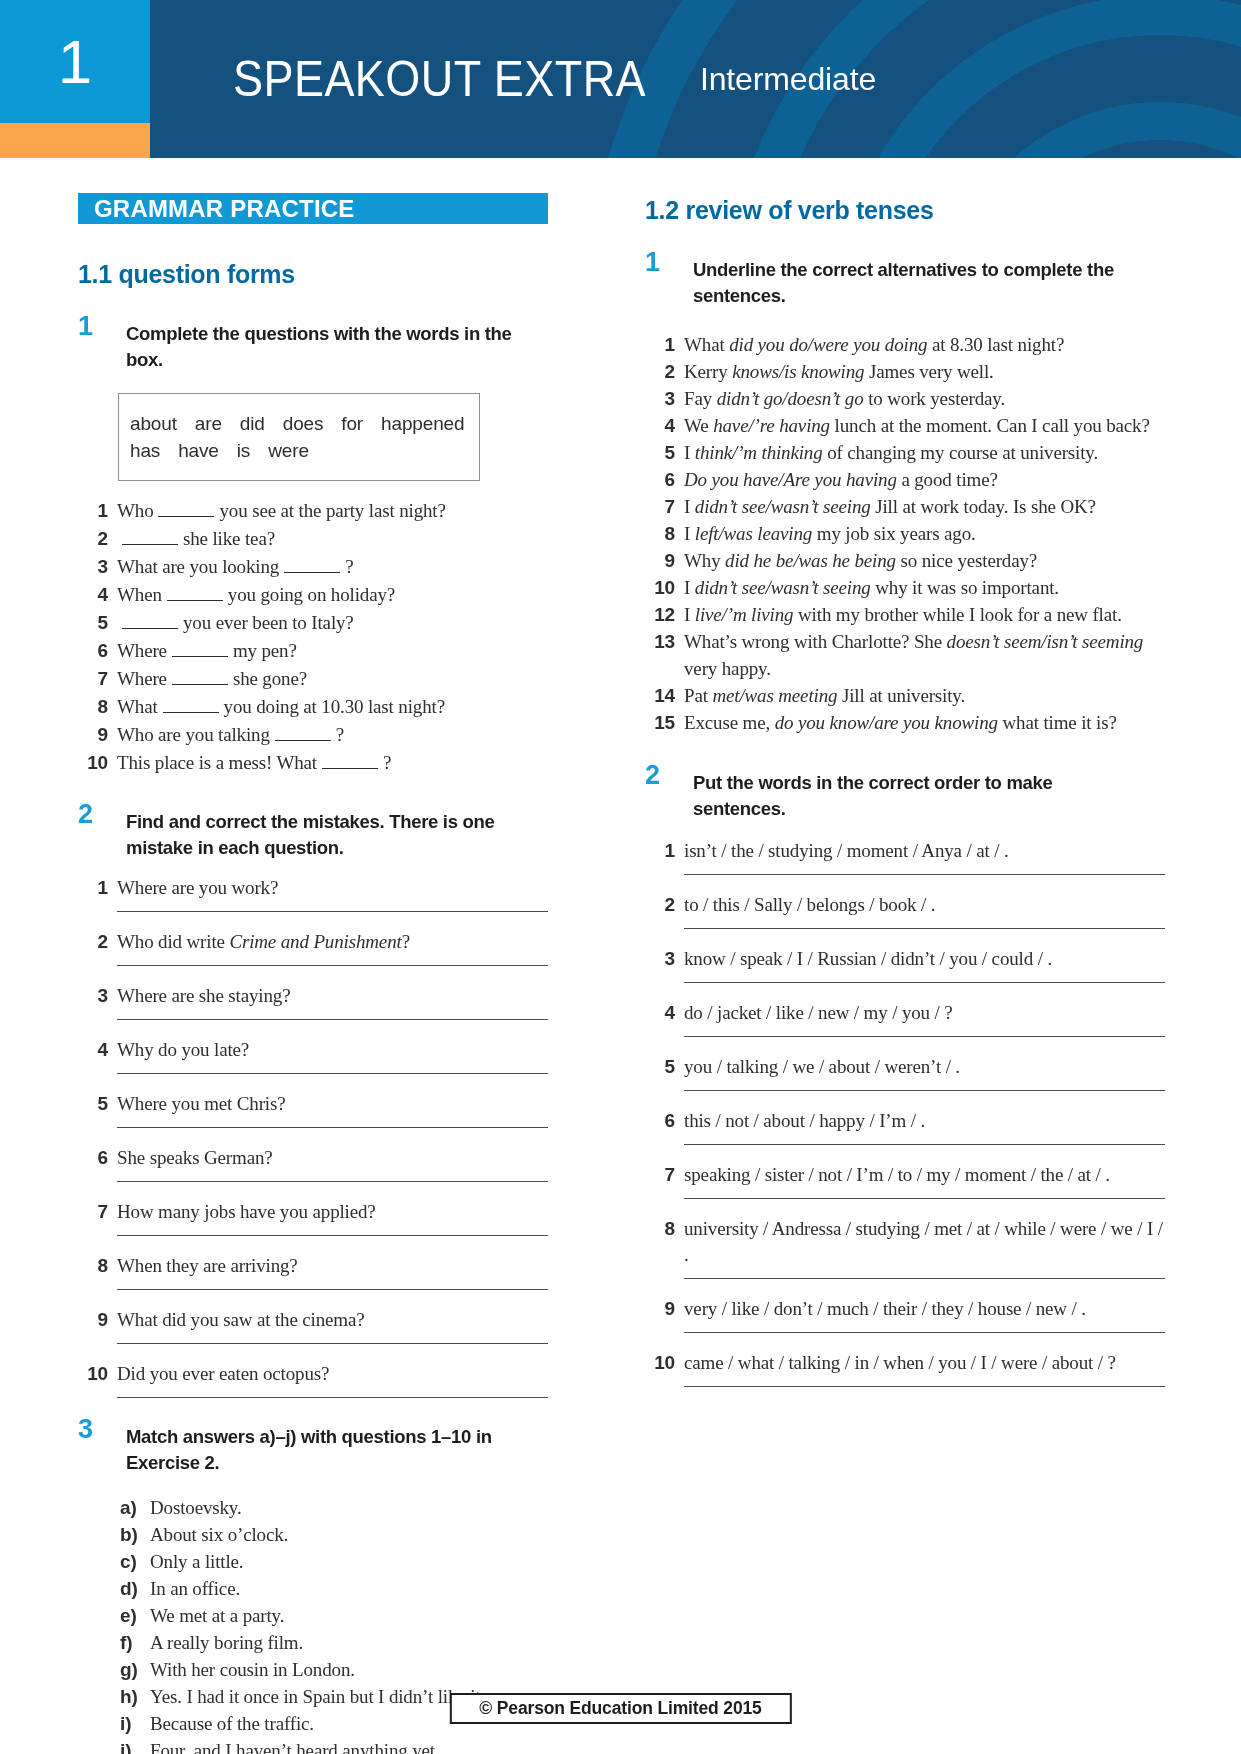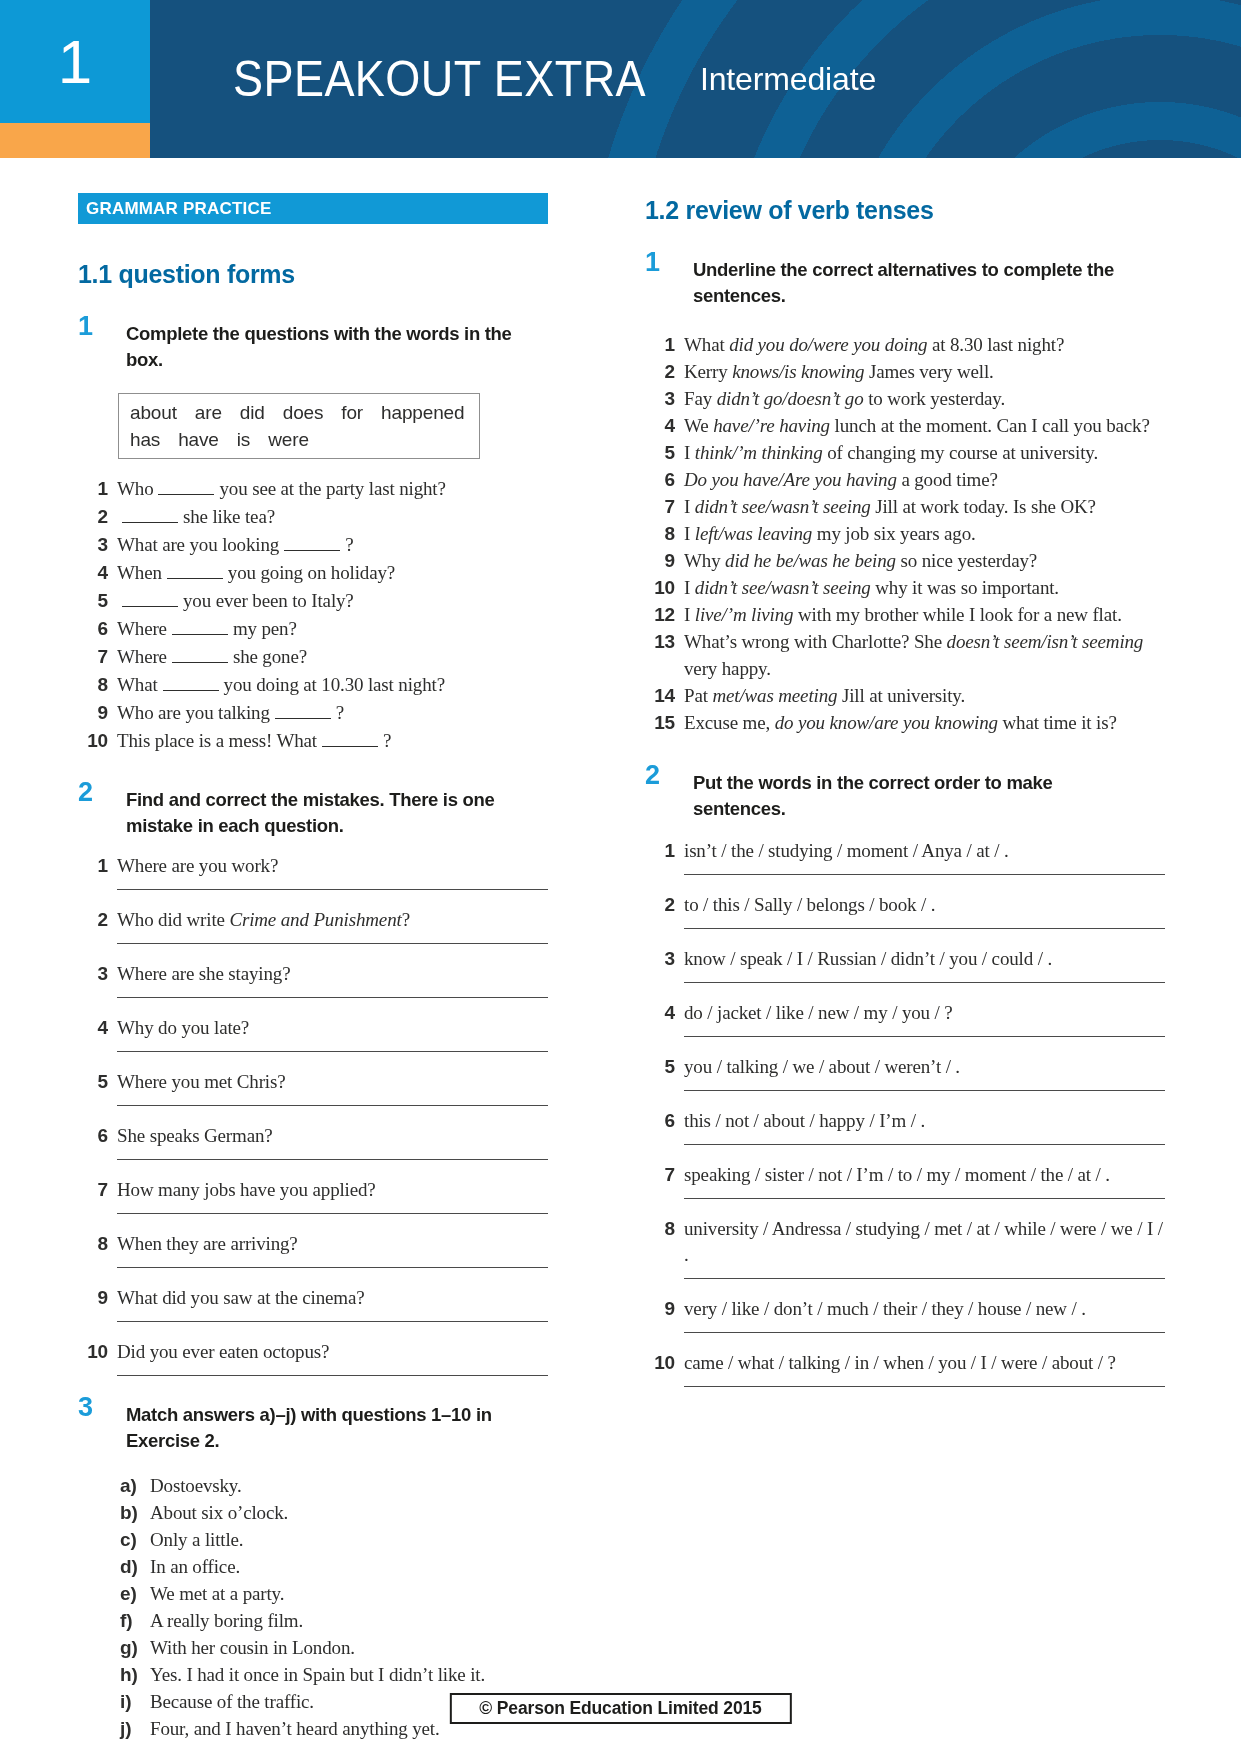--- a/index.html
+++ b/index.html
@@ -28,8 +28,8 @@
   .col-left{left:78px;width:470px;}
   .col-right{left:645px;width:520px;}
 
-  .banner{background:#1199d6;color:#fff;font-weight:bold;font-size:17px;line-height:31px;
-          padding-left:8px;letter-spacing:0.2px;}
+  .banner{background:#1199d6;color:#fff;font-weight:bold;font-size:24px;line-height:31px;
+          padding-left:16px;letter-spacing:0.2px;}
   .sec-title{font-size:25px;font-weight:bold;color:#0369a1;margin:36px 0 0;letter-spacing:-0.3px;}
   .sec-title.first{margin-top:2px;line-height:30px;}
 

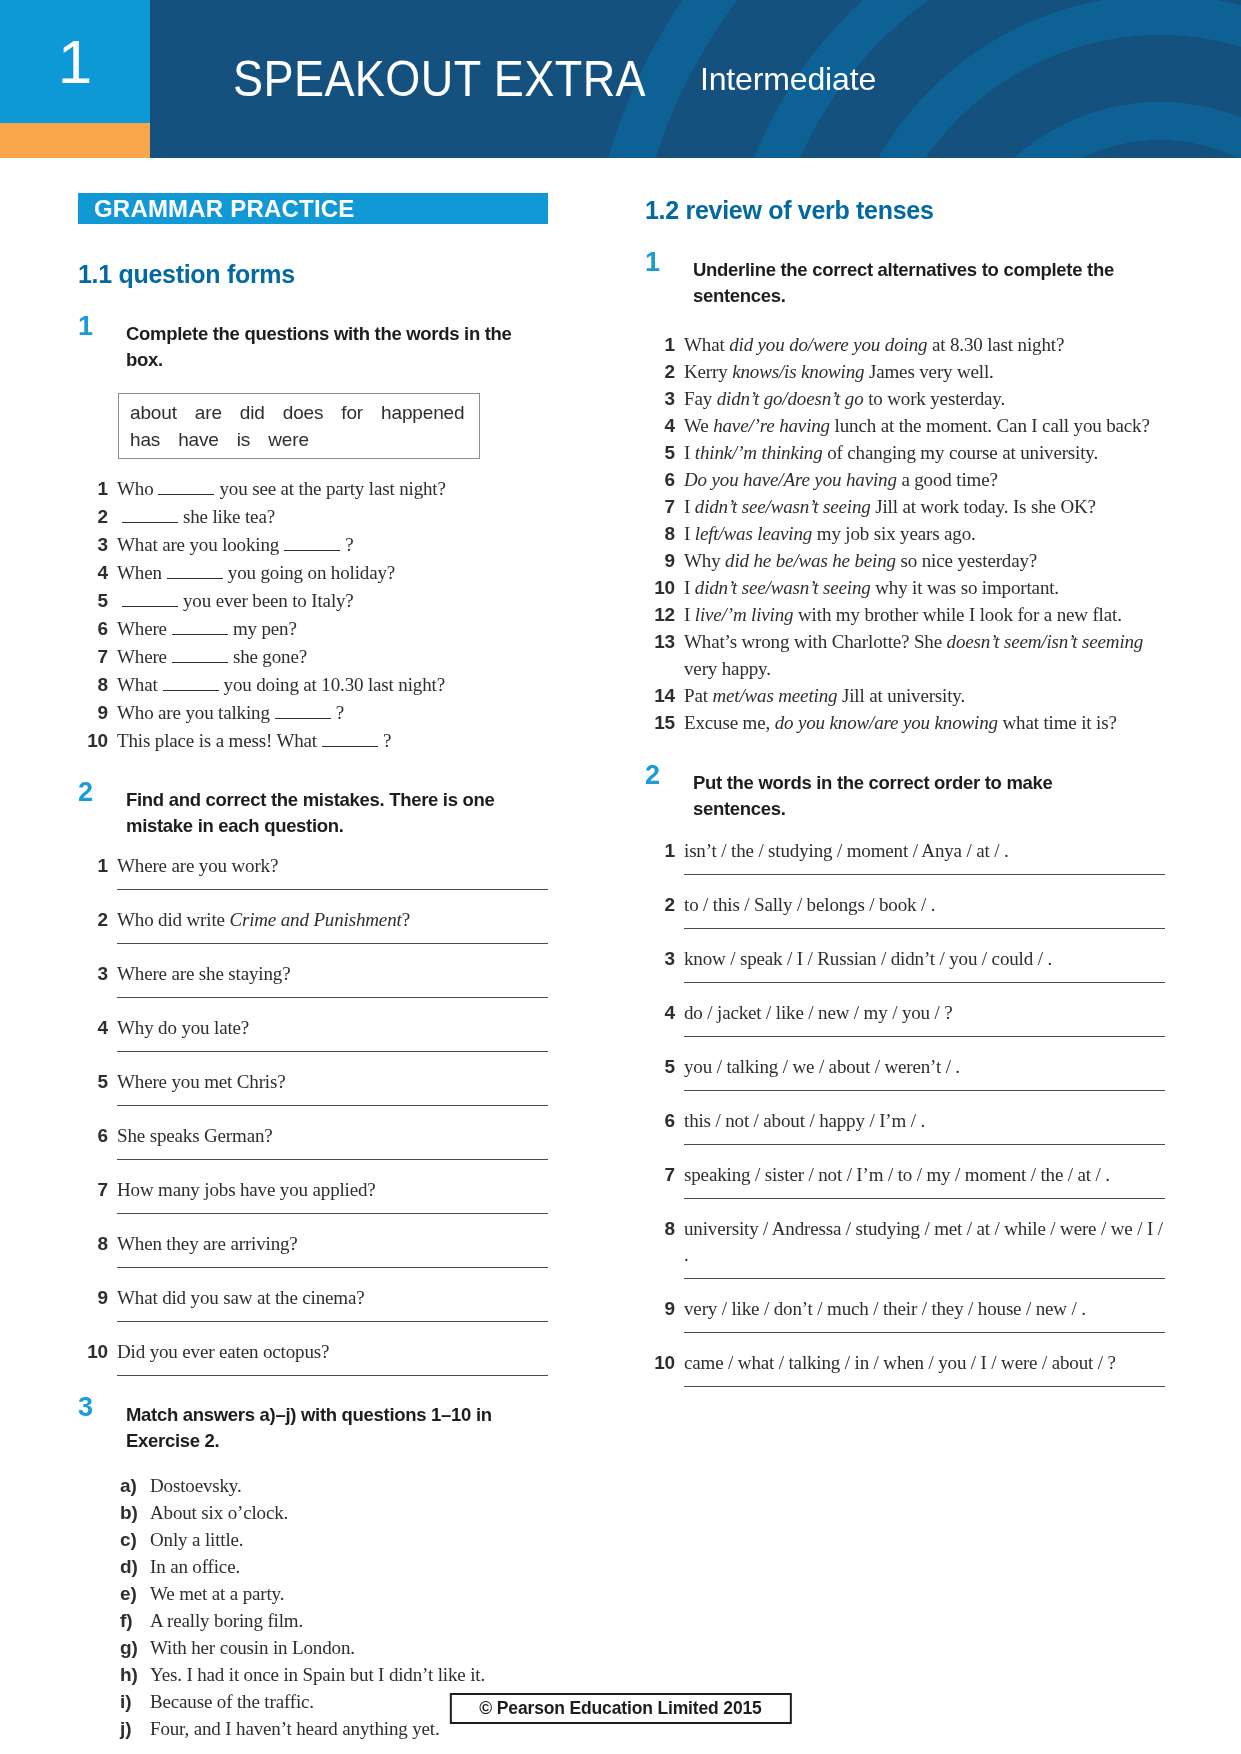--- a/index.html
+++ b/index.html
@@ -38,7 +38,7 @@
   .ex-inst{font-weight:bold;font-size:18.5px;line-height:26px;margin:8px;color:#1d1d1b;letter-spacing:-0.3px;}
   .w420{max-width:400px;}
 
-  .word-box{margin:12px 0 0 40px;width:338px;border:1.5px solid #8f8f8f;padding:5px 11px;
+  .word-box{margin:12px 0 0 40px;width:338px;border:1.5px solid #8f8f8f;padding:16px 11px;
             display:flex;flex-wrap:wrap;column-gap:18px;font-size:19px;line-height:27px;}
 
   .qlist{margin-top:16px;}

